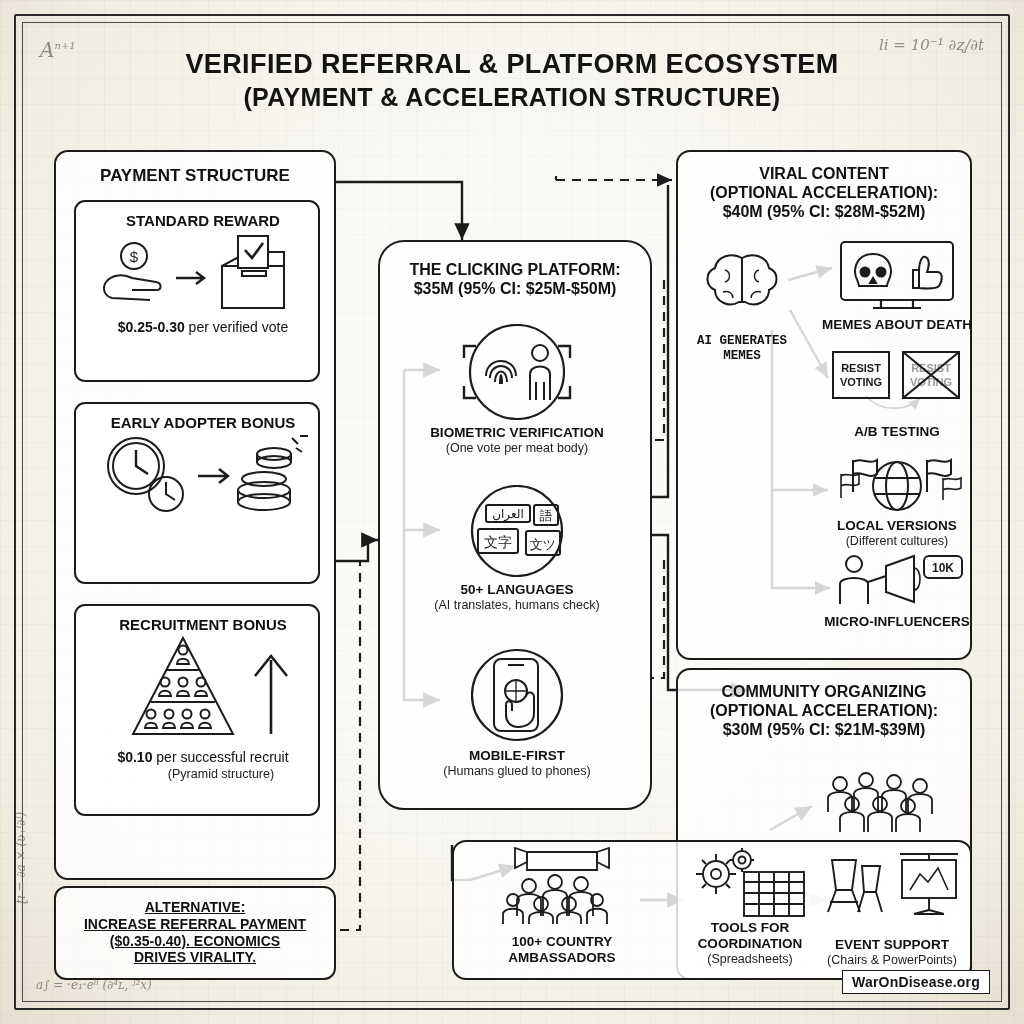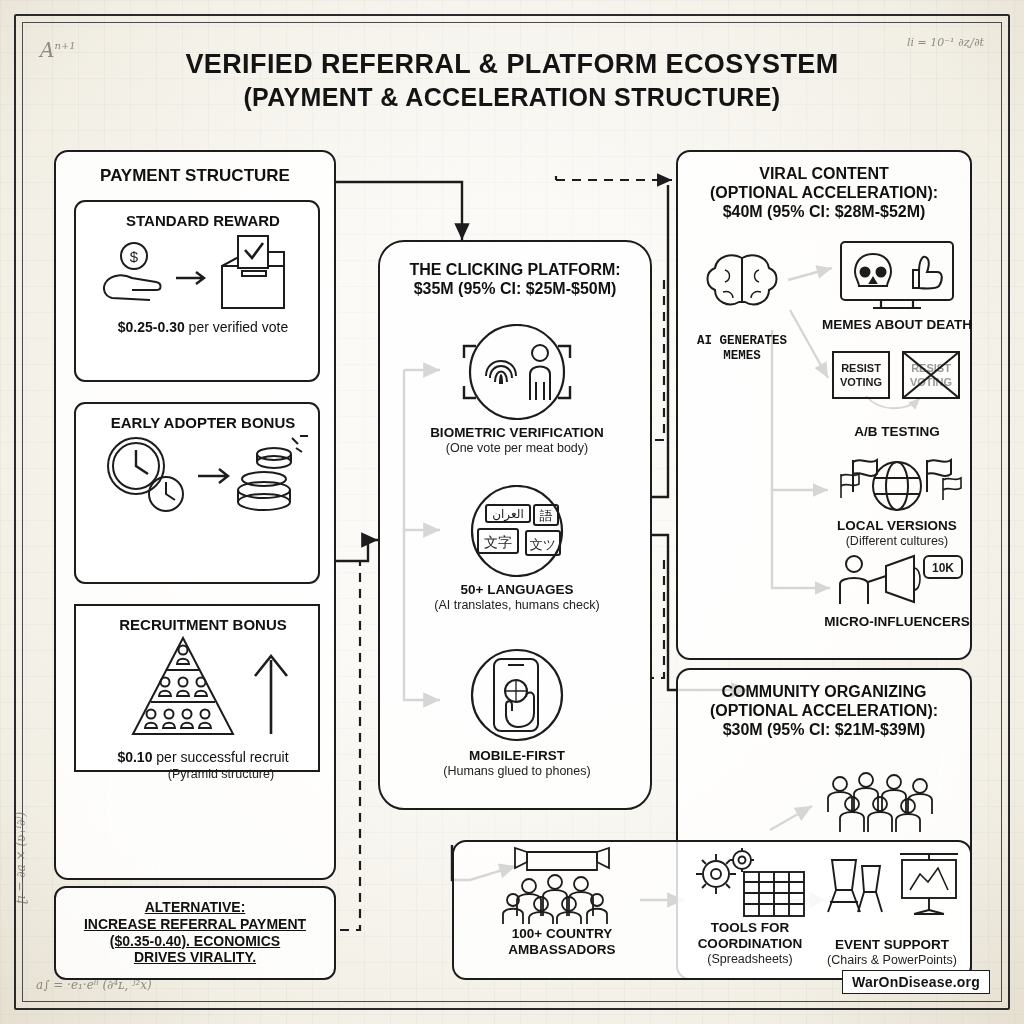--- a/index.html
+++ b/index.html
@@ -70,7 +70,7 @@
     opacity: .75;
   }
   .cn-tl { left: 40px; top: 38px; font-size: 20px; }
-  .cn-tr { right: 40px; top: 36px; font-size: 11px; }
+  .cn-tr { right: 40px; top: 36px; font-size: 15px; }
   .cn-bl { left: 28px; bottom: 120px; transform: rotate(-90deg); transform-origin: left bottom; }
   .cn-bl2 { left: 36px; bottom: 32px; }
 

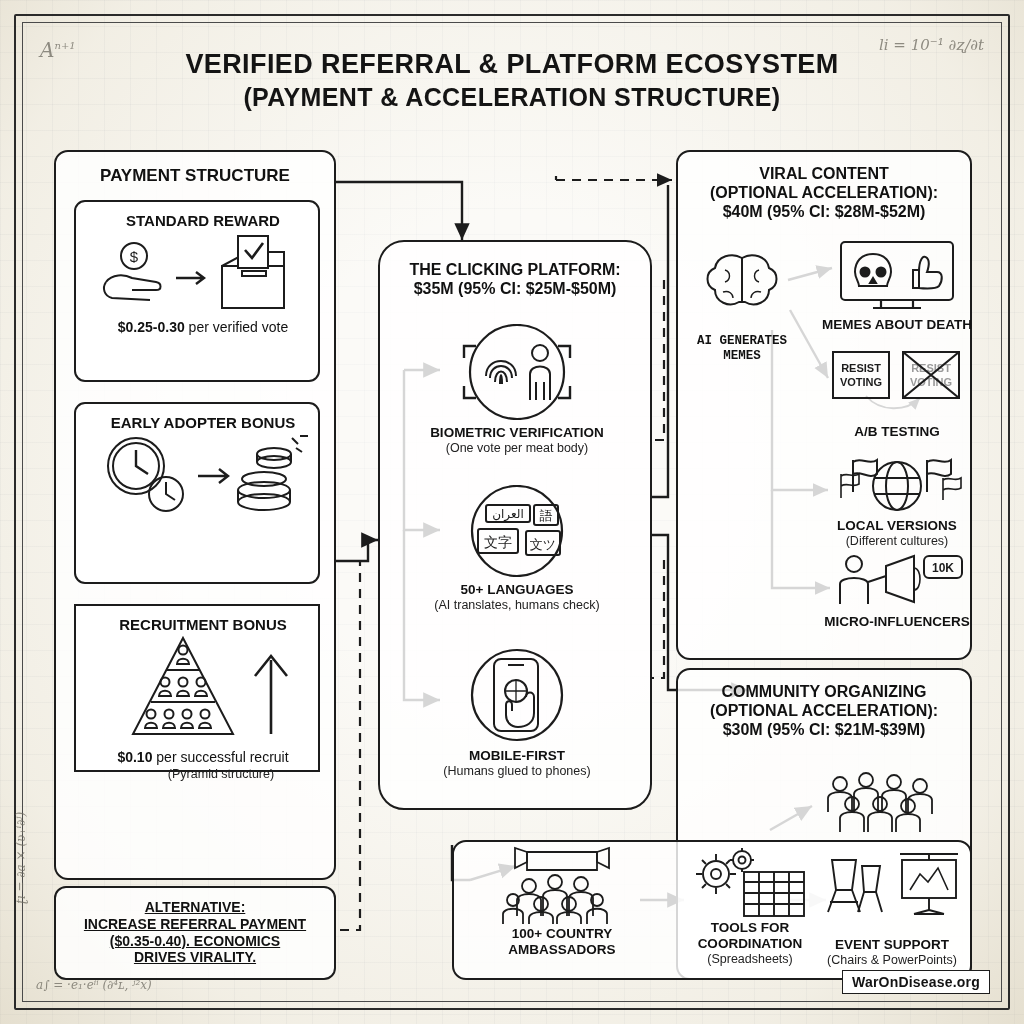--- a/index.html
+++ b/index.html
@@ -246,7 +246,7 @@
       </div>
     </div>
 
-    <div class="box thin" style="left:18px; top:452px; width:246px; height:168px; border-radius:0;">
+    <div class="box thin" style="left:18px; top:452px; width:246px; height:212px; border-radius:11px;">
       <div class="box-title" style="font-size:15px; margin-top:10px;">RECRUITMENT BONUS</div>
       <div>
         <svg class="ico" width="220" height="112" viewBox="0 0 220 112" fill="none" stroke="#1c1c1c" stroke-width="2">

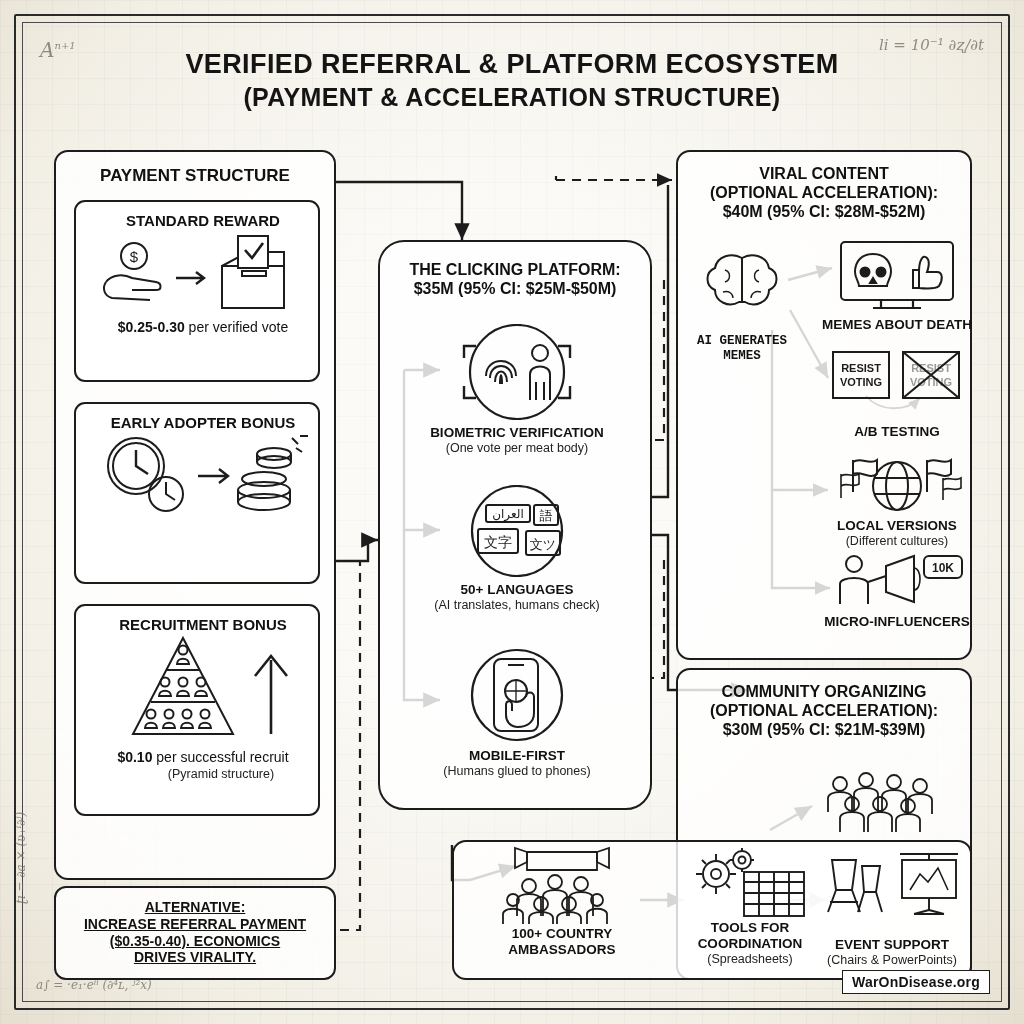--- a/index.html
+++ b/index.html
@@ -483,7 +483,7 @@
             <path d="M14,78 L14,68 C14,61 34,61 34,68 L34,78"></path>
         </svg>
       </div>
-      <div class="cap" style="margin-top:2px;">
+      <div class="cap" style="margin-top:10px;">
         <div>100+ COUNTRY</div>
         <div>AMBASSADORS</div>
       </div>

